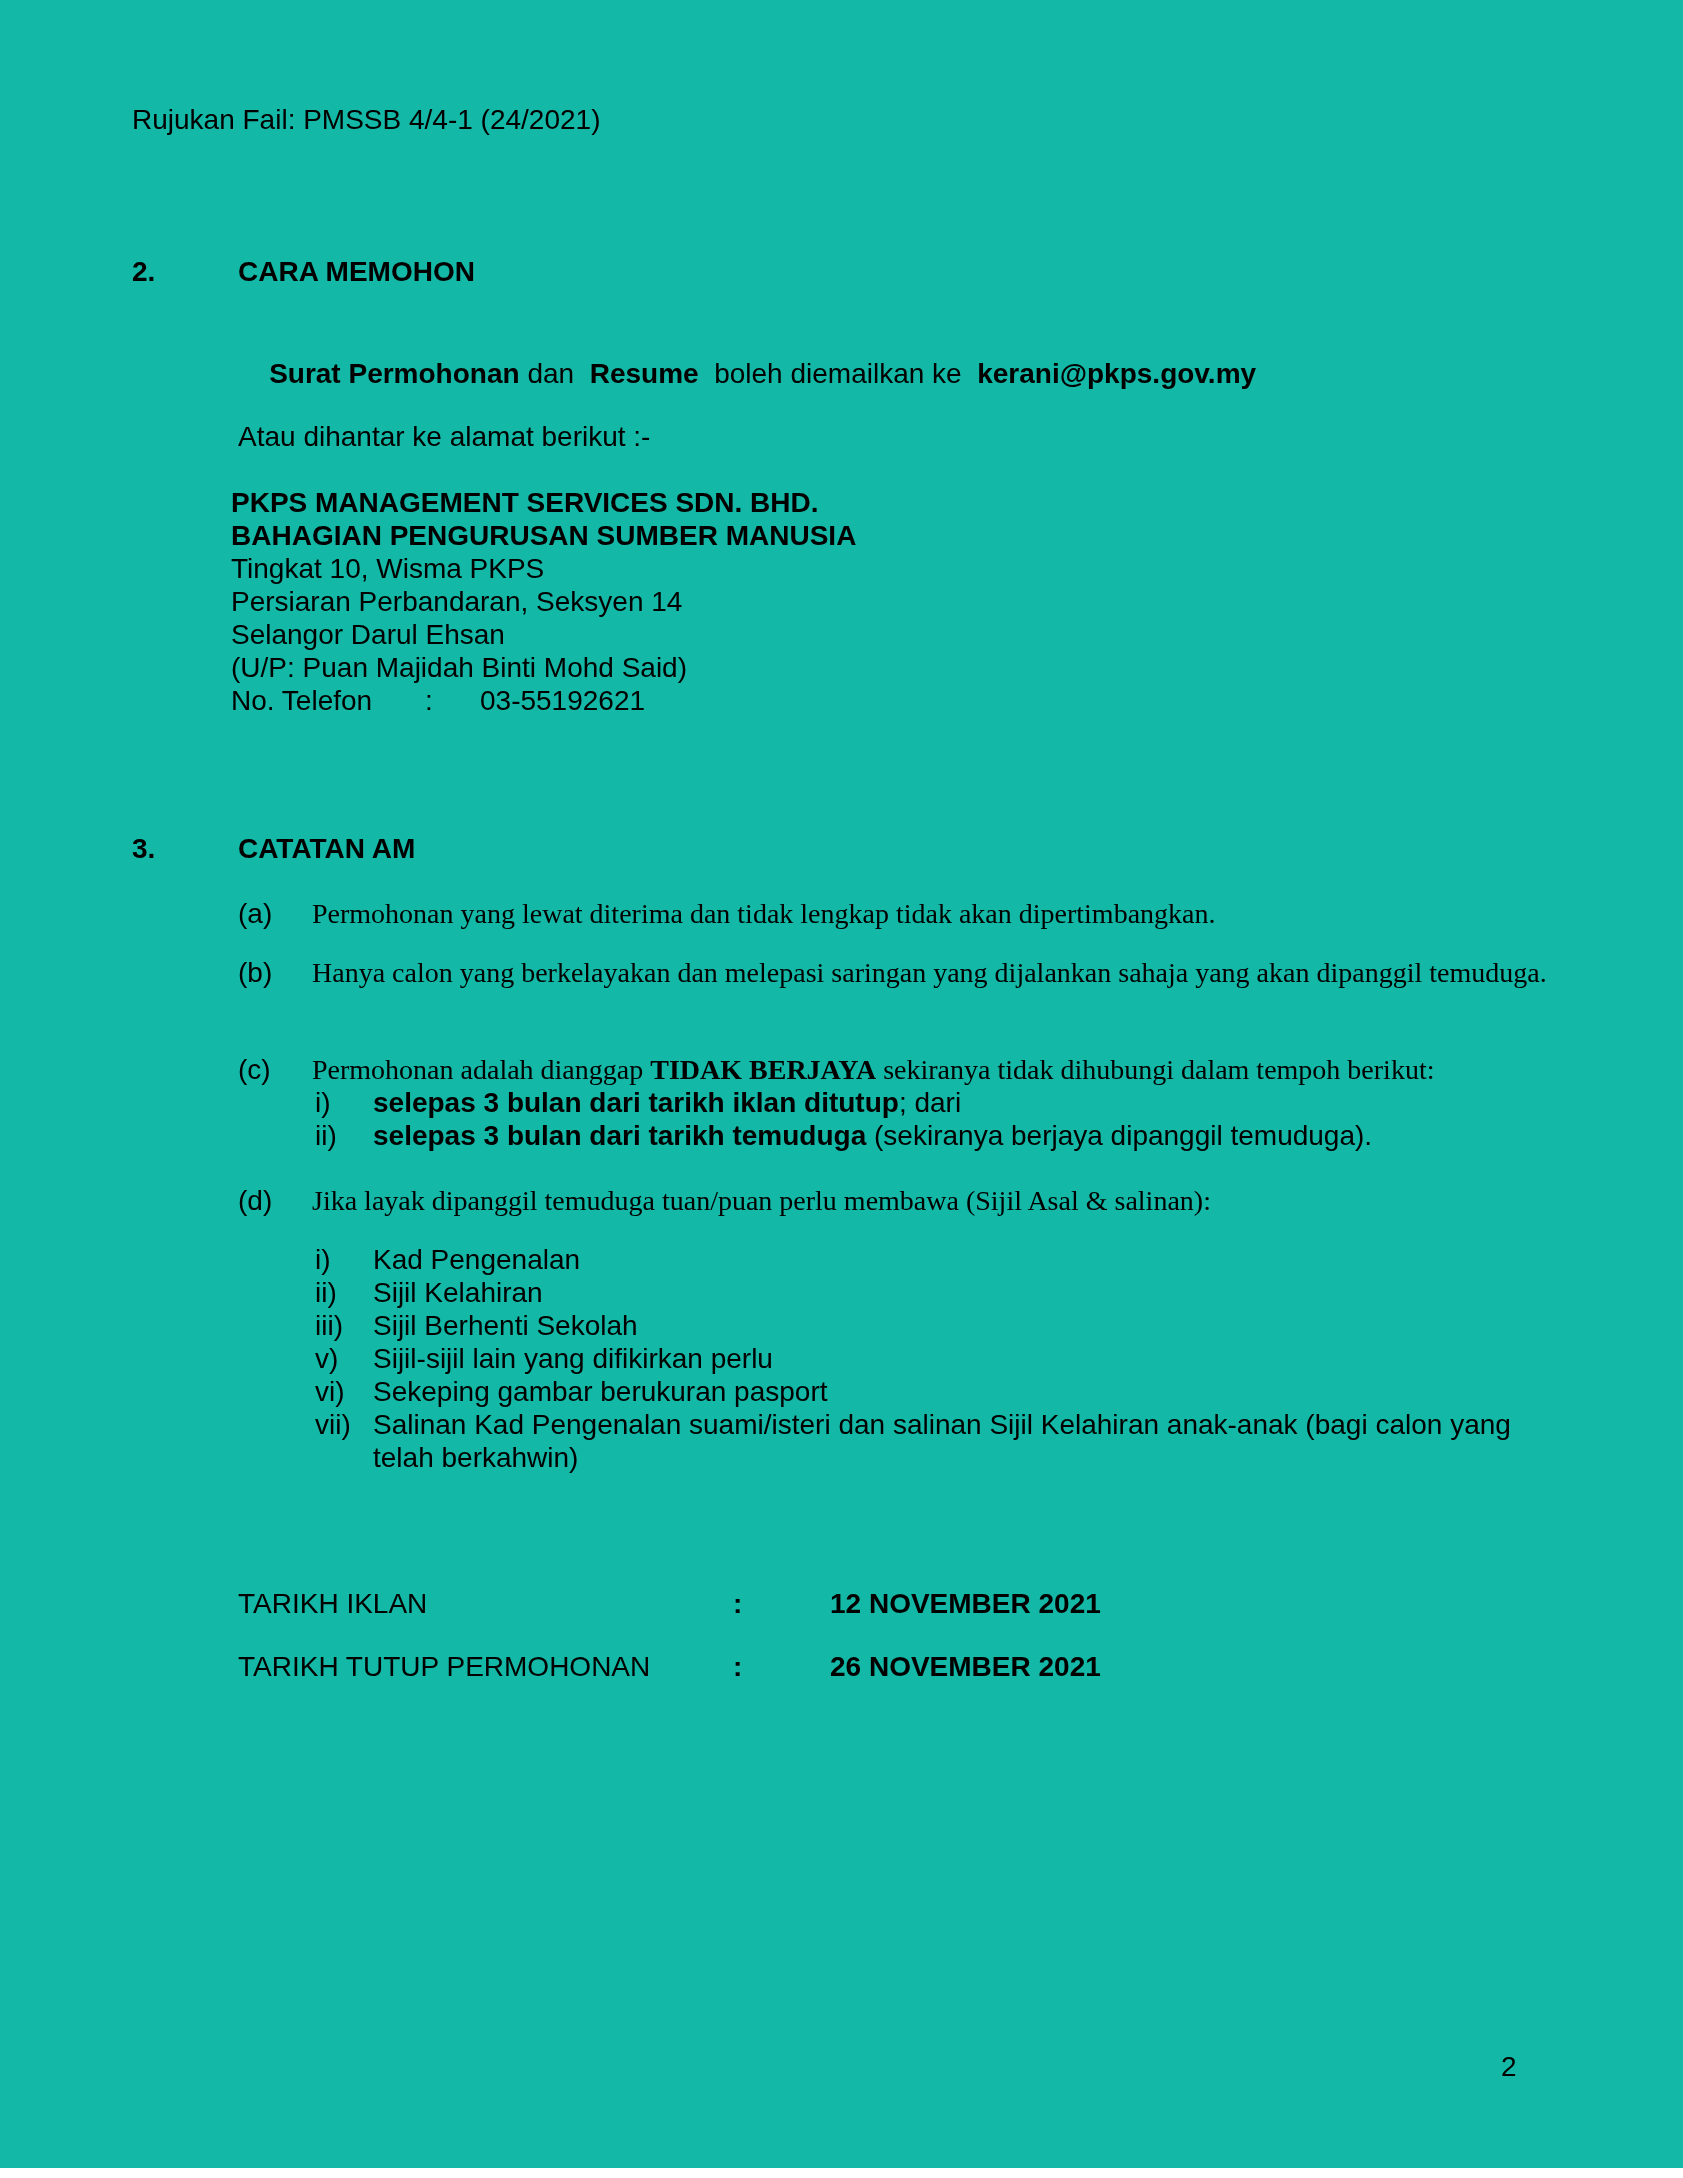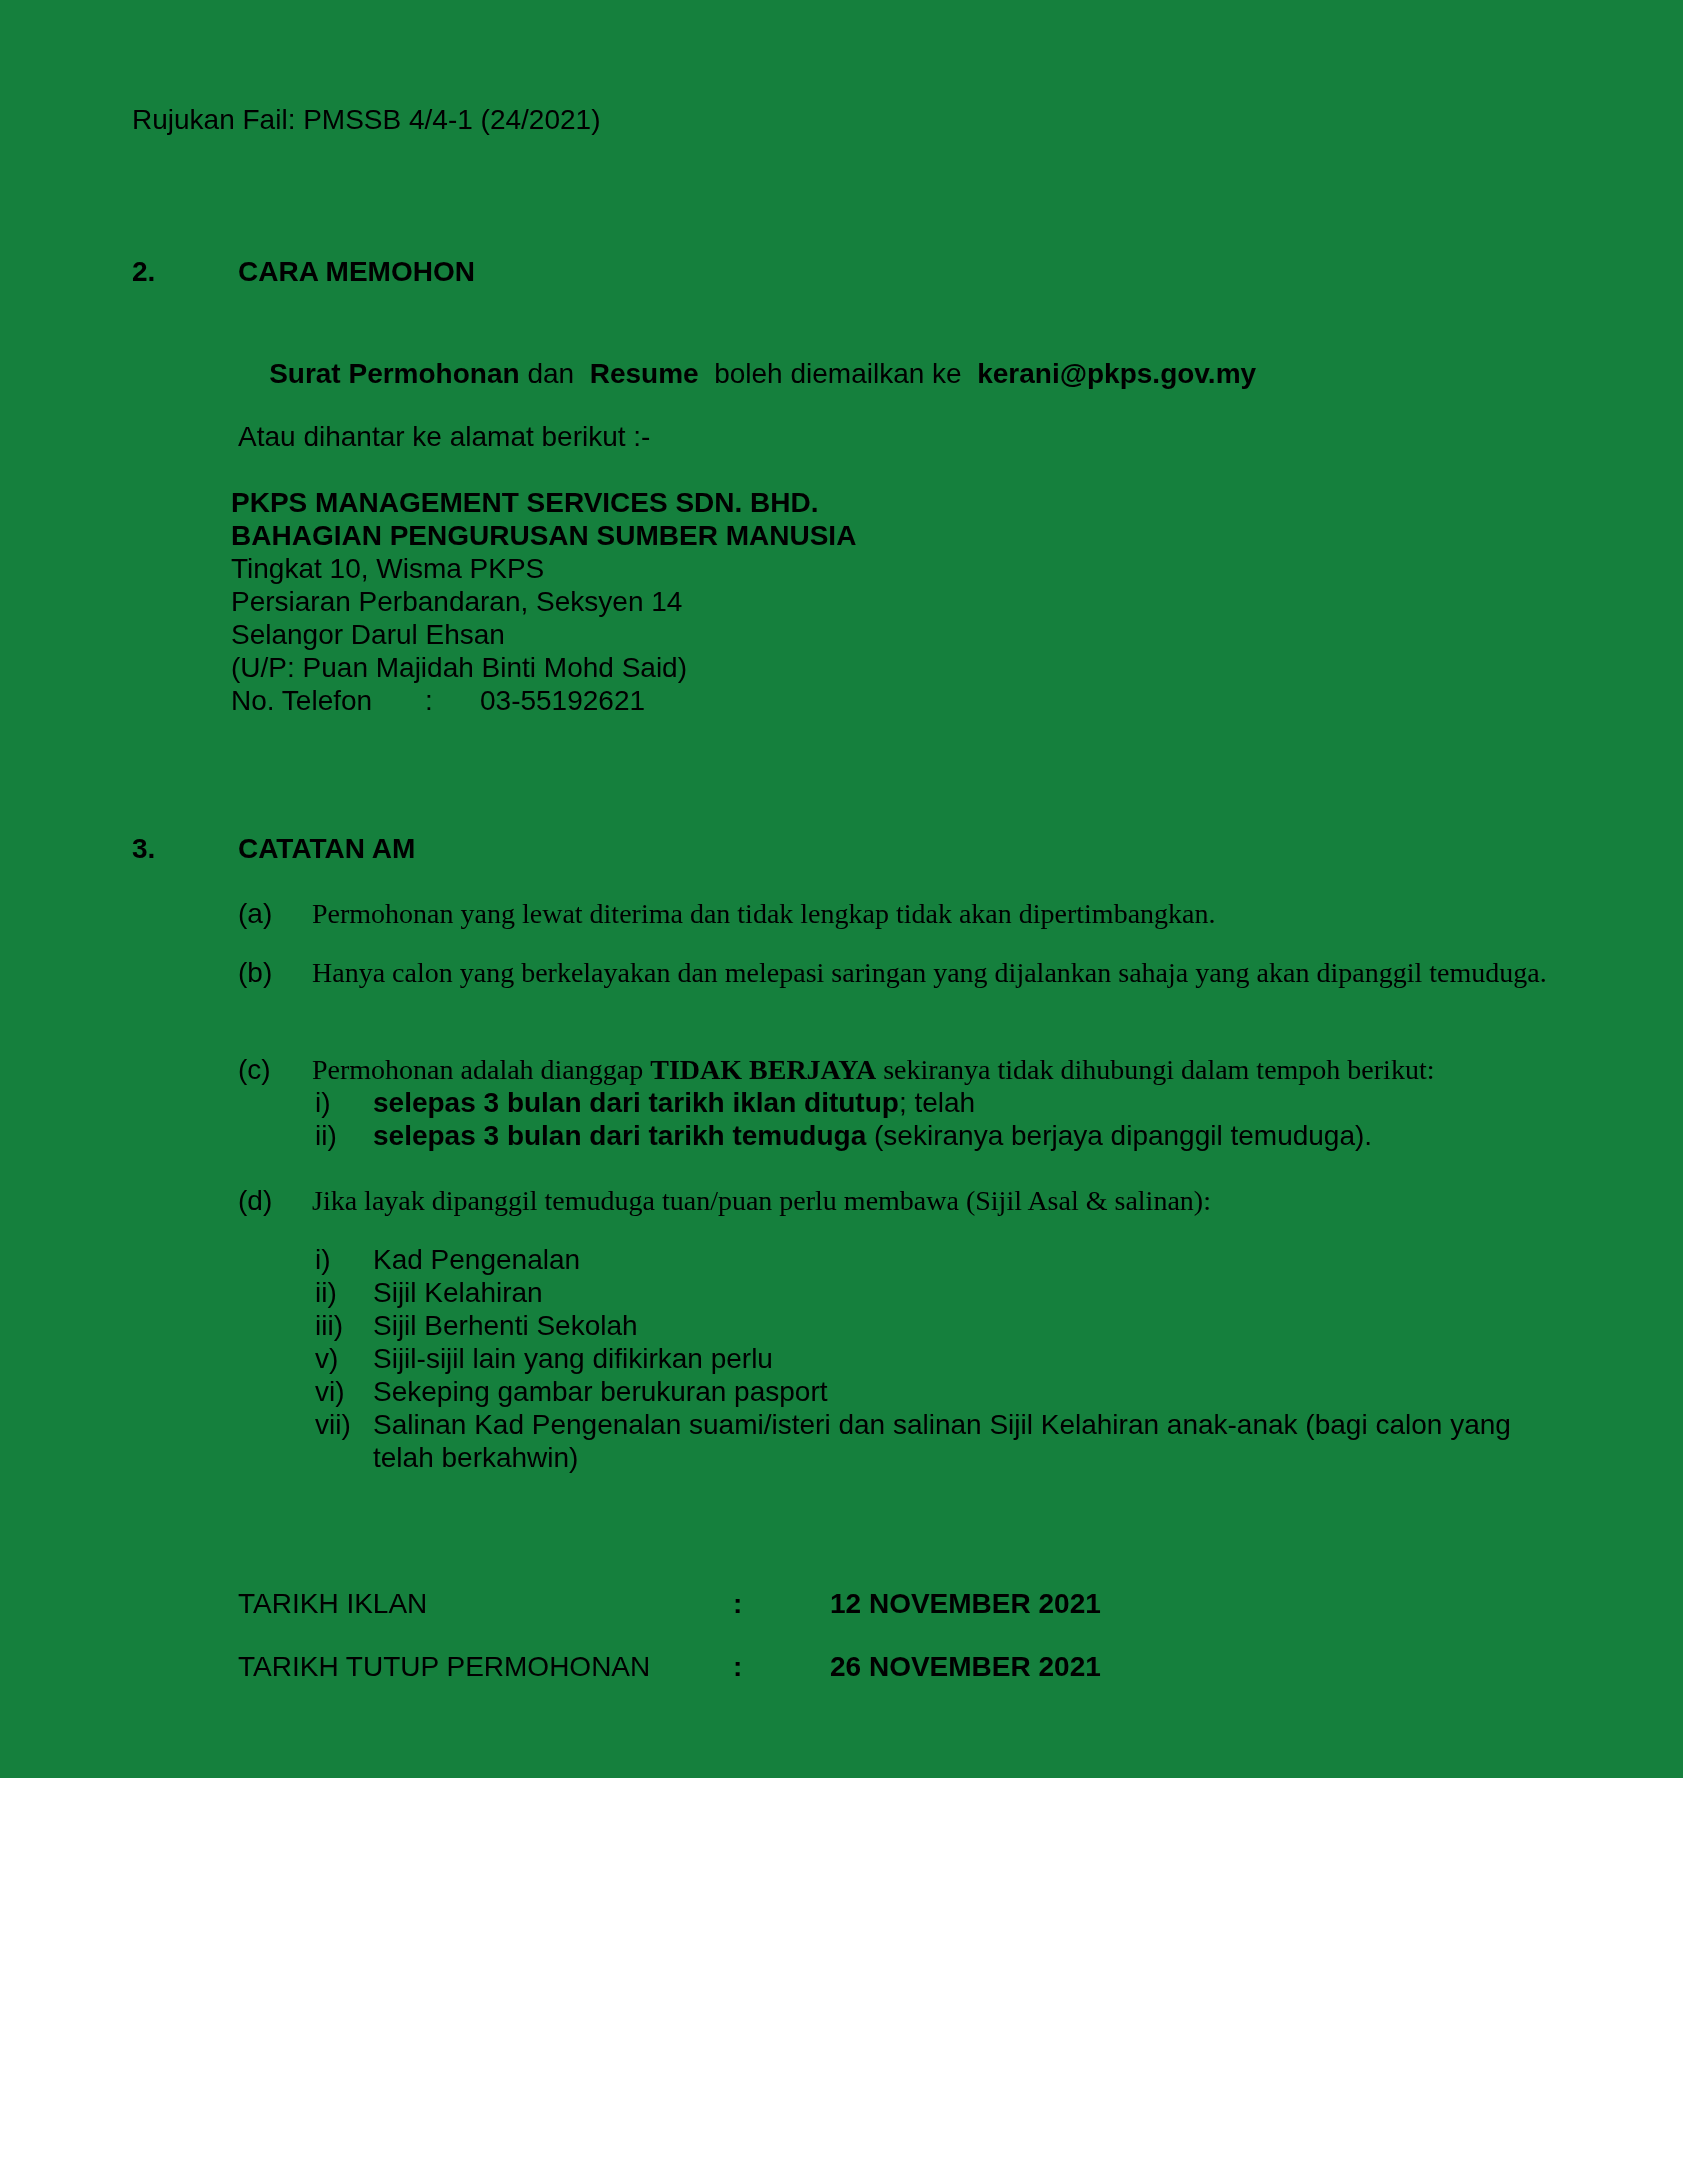--- a/index.html
+++ b/index.html
@@ -10,8 +10,8 @@
   .page {
     position: relative;
     width: 1683px;
-    height: 1778px;
-    background: #15803d;
+    height: 2168px;
+    background: #14b8a6;
     color: #000000;
     font-family: "Liberation Sans", "DejaVu Sans", sans-serif;
     font-size: 28px;

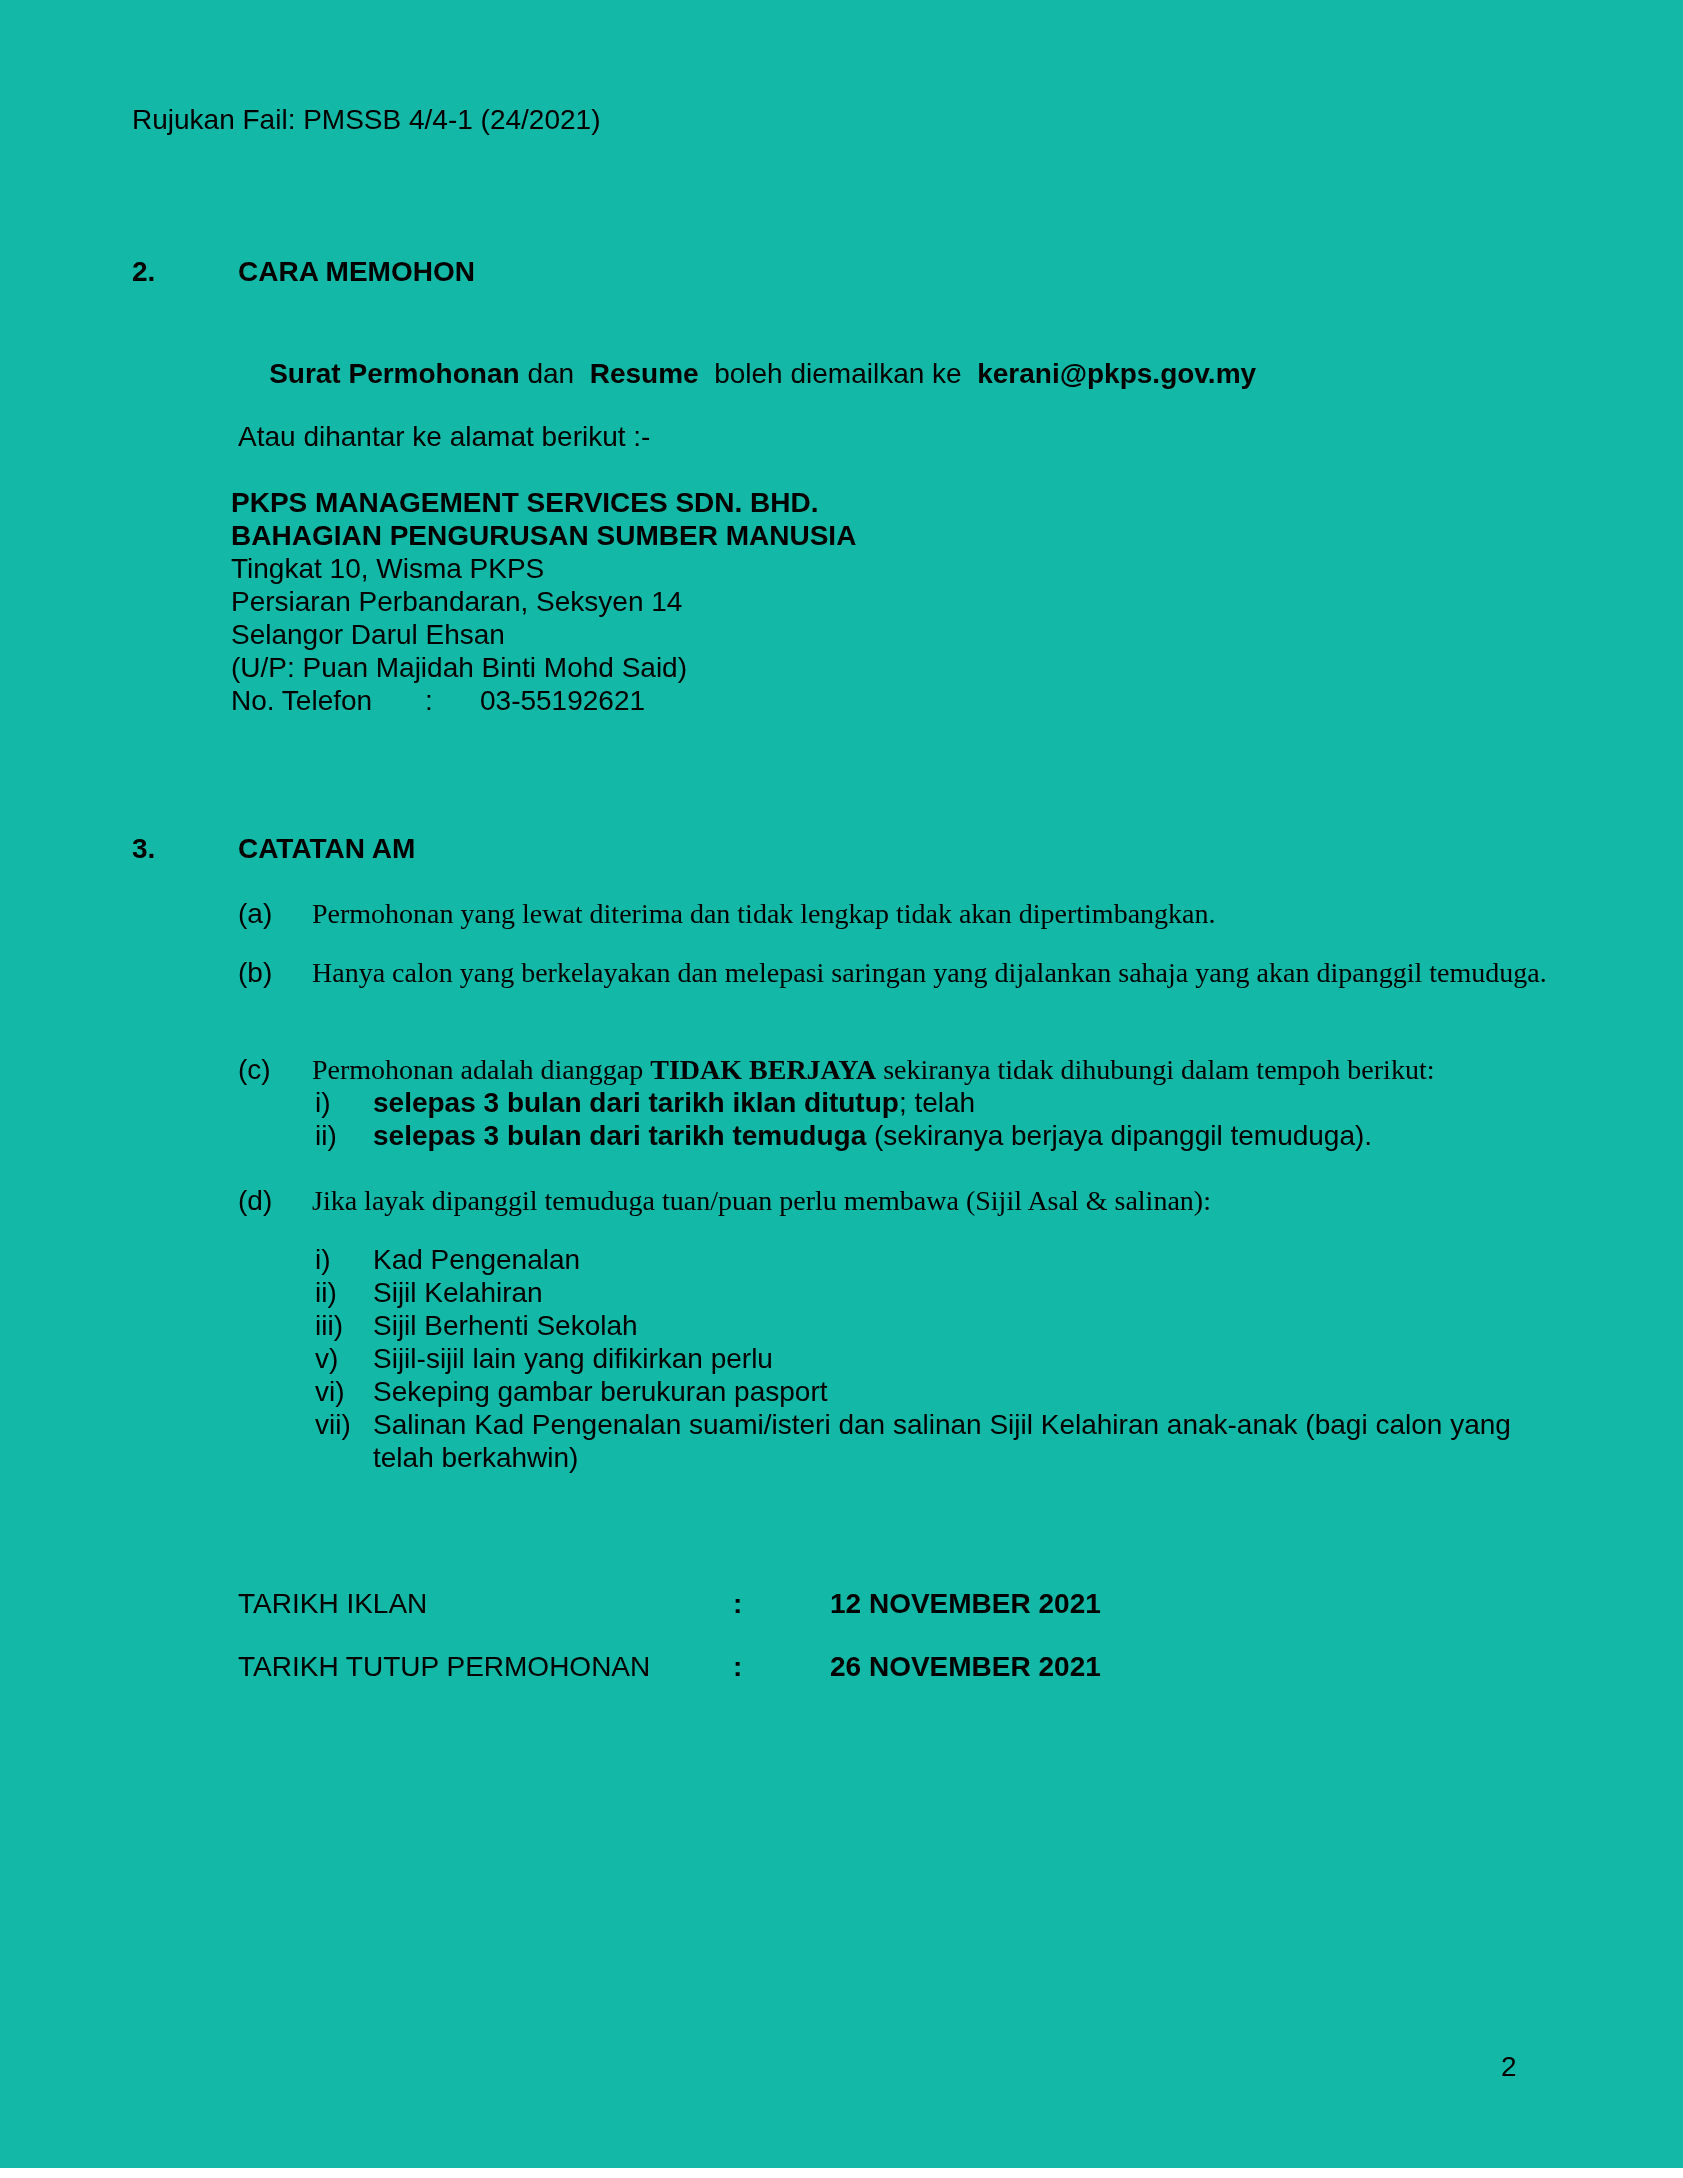--- a/index.html
+++ b/index.html
@@ -99,7 +99,7 @@
 
   <div class="abs row" style="left:315px; top:1086px;">
     <span class="sub-label">i)</span>
-    <span class="sub-text pre"><span class="b">selepas 3 bulan dari tarikh iklan ditutup</span><span>; telah</span></span>
+    <span class="sub-text pre"><span class="b">selepas 3 bulan dari tarikh iklan ditutup</span><span>; dari</span></span>
   </div>
 
   <div class="abs row" style="left:315px; top:1119px;">

